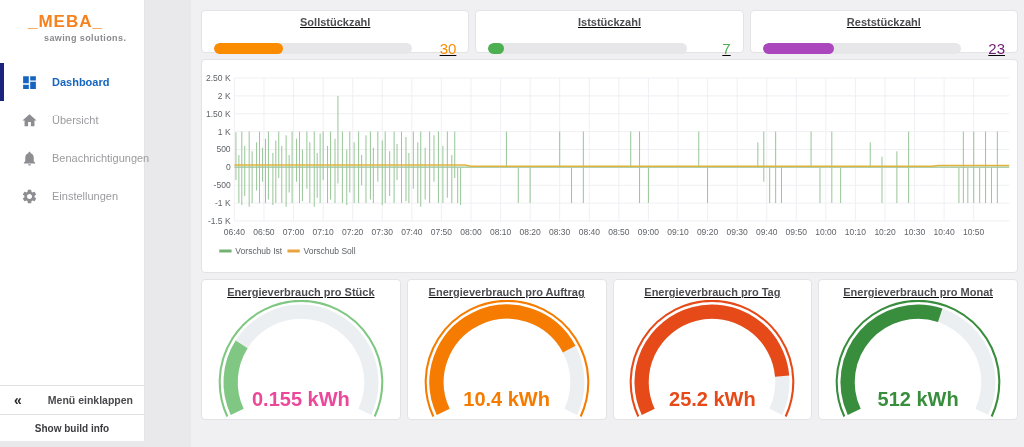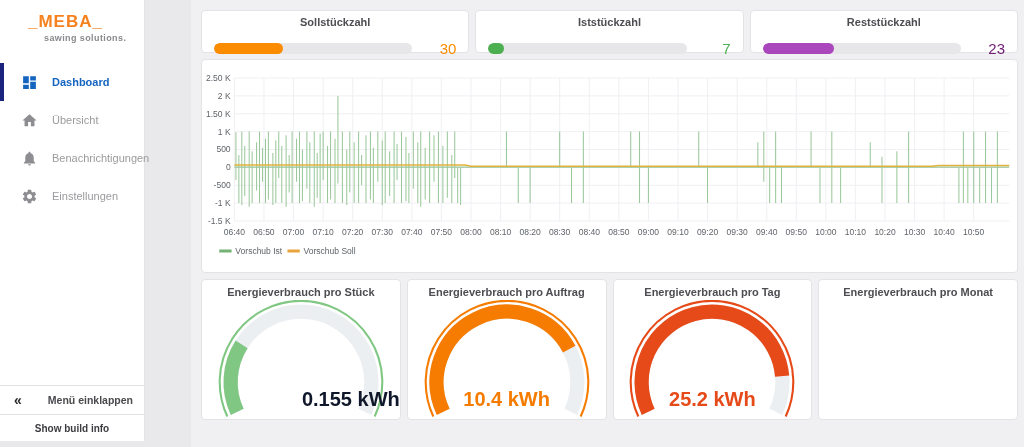--- a/index.html
+++ b/index.html
@@ -26,7 +26,7 @@
   .build-label { font-size:10px; font-weight:bold; color:#3c3c40; }
 
   
-  .content { flex:1; background:#f0f0f3; padding:10px 6px 0 10px; display:flex; flex-direction:column; }
+  .content { flex:1; background:#f0f0f3; padding:10px 6px 0 10px; display:flex; flex-direction:column;text-decoration:underline; }
   .card { background:#ffffff; border:1px solid #e3e3e6; border-radius:4px; }
   .card-title { font-size:11px; color:#4d4d52; text-align:center; font-weight:bold; }
 

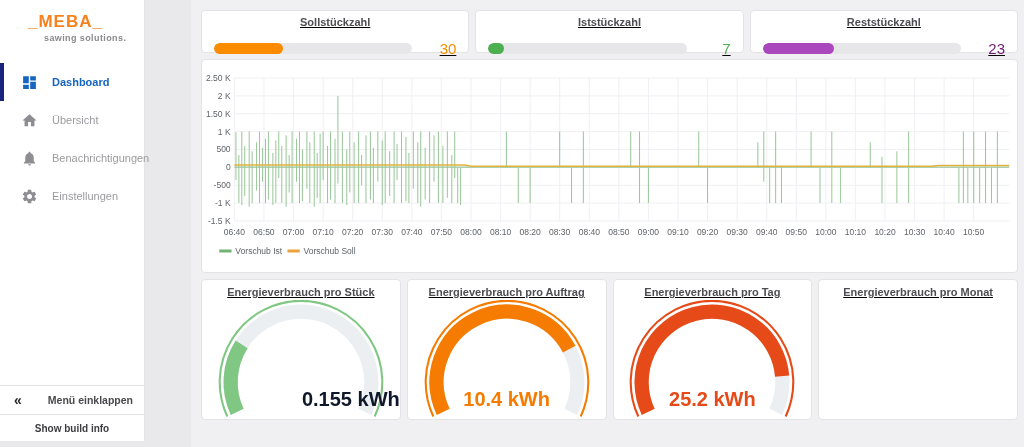--- a/index.html
+++ b/index.html
@@ -313,7 +313,7 @@
               <path d="M 23.87 133.50 A 84 84 0 1 1 176.13 133.50" fill="none" stroke="#eceff1" stroke-width="17"></path>
               <path d="M 23.87 133.50 A 84 84 0 0 1 29.16 52.87" fill="none" stroke="#81c784" stroke-width="17"></path>
             </svg>
-          <div class="gauge-value" style="color: #0f172a; text-align: right;">0.155 kWh</div>
+          <div class="gauge-value" style="color: #ec4899;">0.155 kWh</div>
         </div>
       </div>
       <div class="card gauge-card">

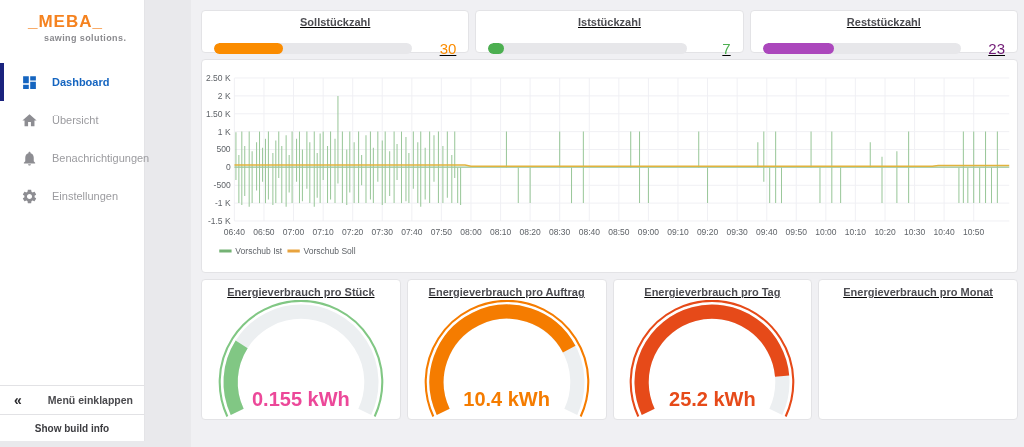--- a/index.html
+++ b/index.html
@@ -340,6 +340,14 @@
       </div>
       <div class="card gauge-card">
         <div class="card-title">Energieverbrauch pro Monat</div>
+        <div class="gauge-wrap">
+          <svg viewBox="0 0 200 142">
+              <path d="M 12.09 138.99 A 97 97 0 1 1 187.91 138.99" fill="none" stroke="#388e3c" stroke-width="2.5"></path>
+              <path d="M 23.87 133.50 A 84 84 0 1 1 176.13 133.50" fill="none" stroke="#eceff1" stroke-width="17"></path>
+              <path d="M 23.87 133.50 A 84 84 0 0 1 126.51 18.29" fill="none" stroke="#388e3c" stroke-width="17"></path>
+            </svg>
+          <div class="gauge-value" style="color: rgb(56, 142, 60);">512 kWh</div>
+        </div>
       </div>
     </div>
 

